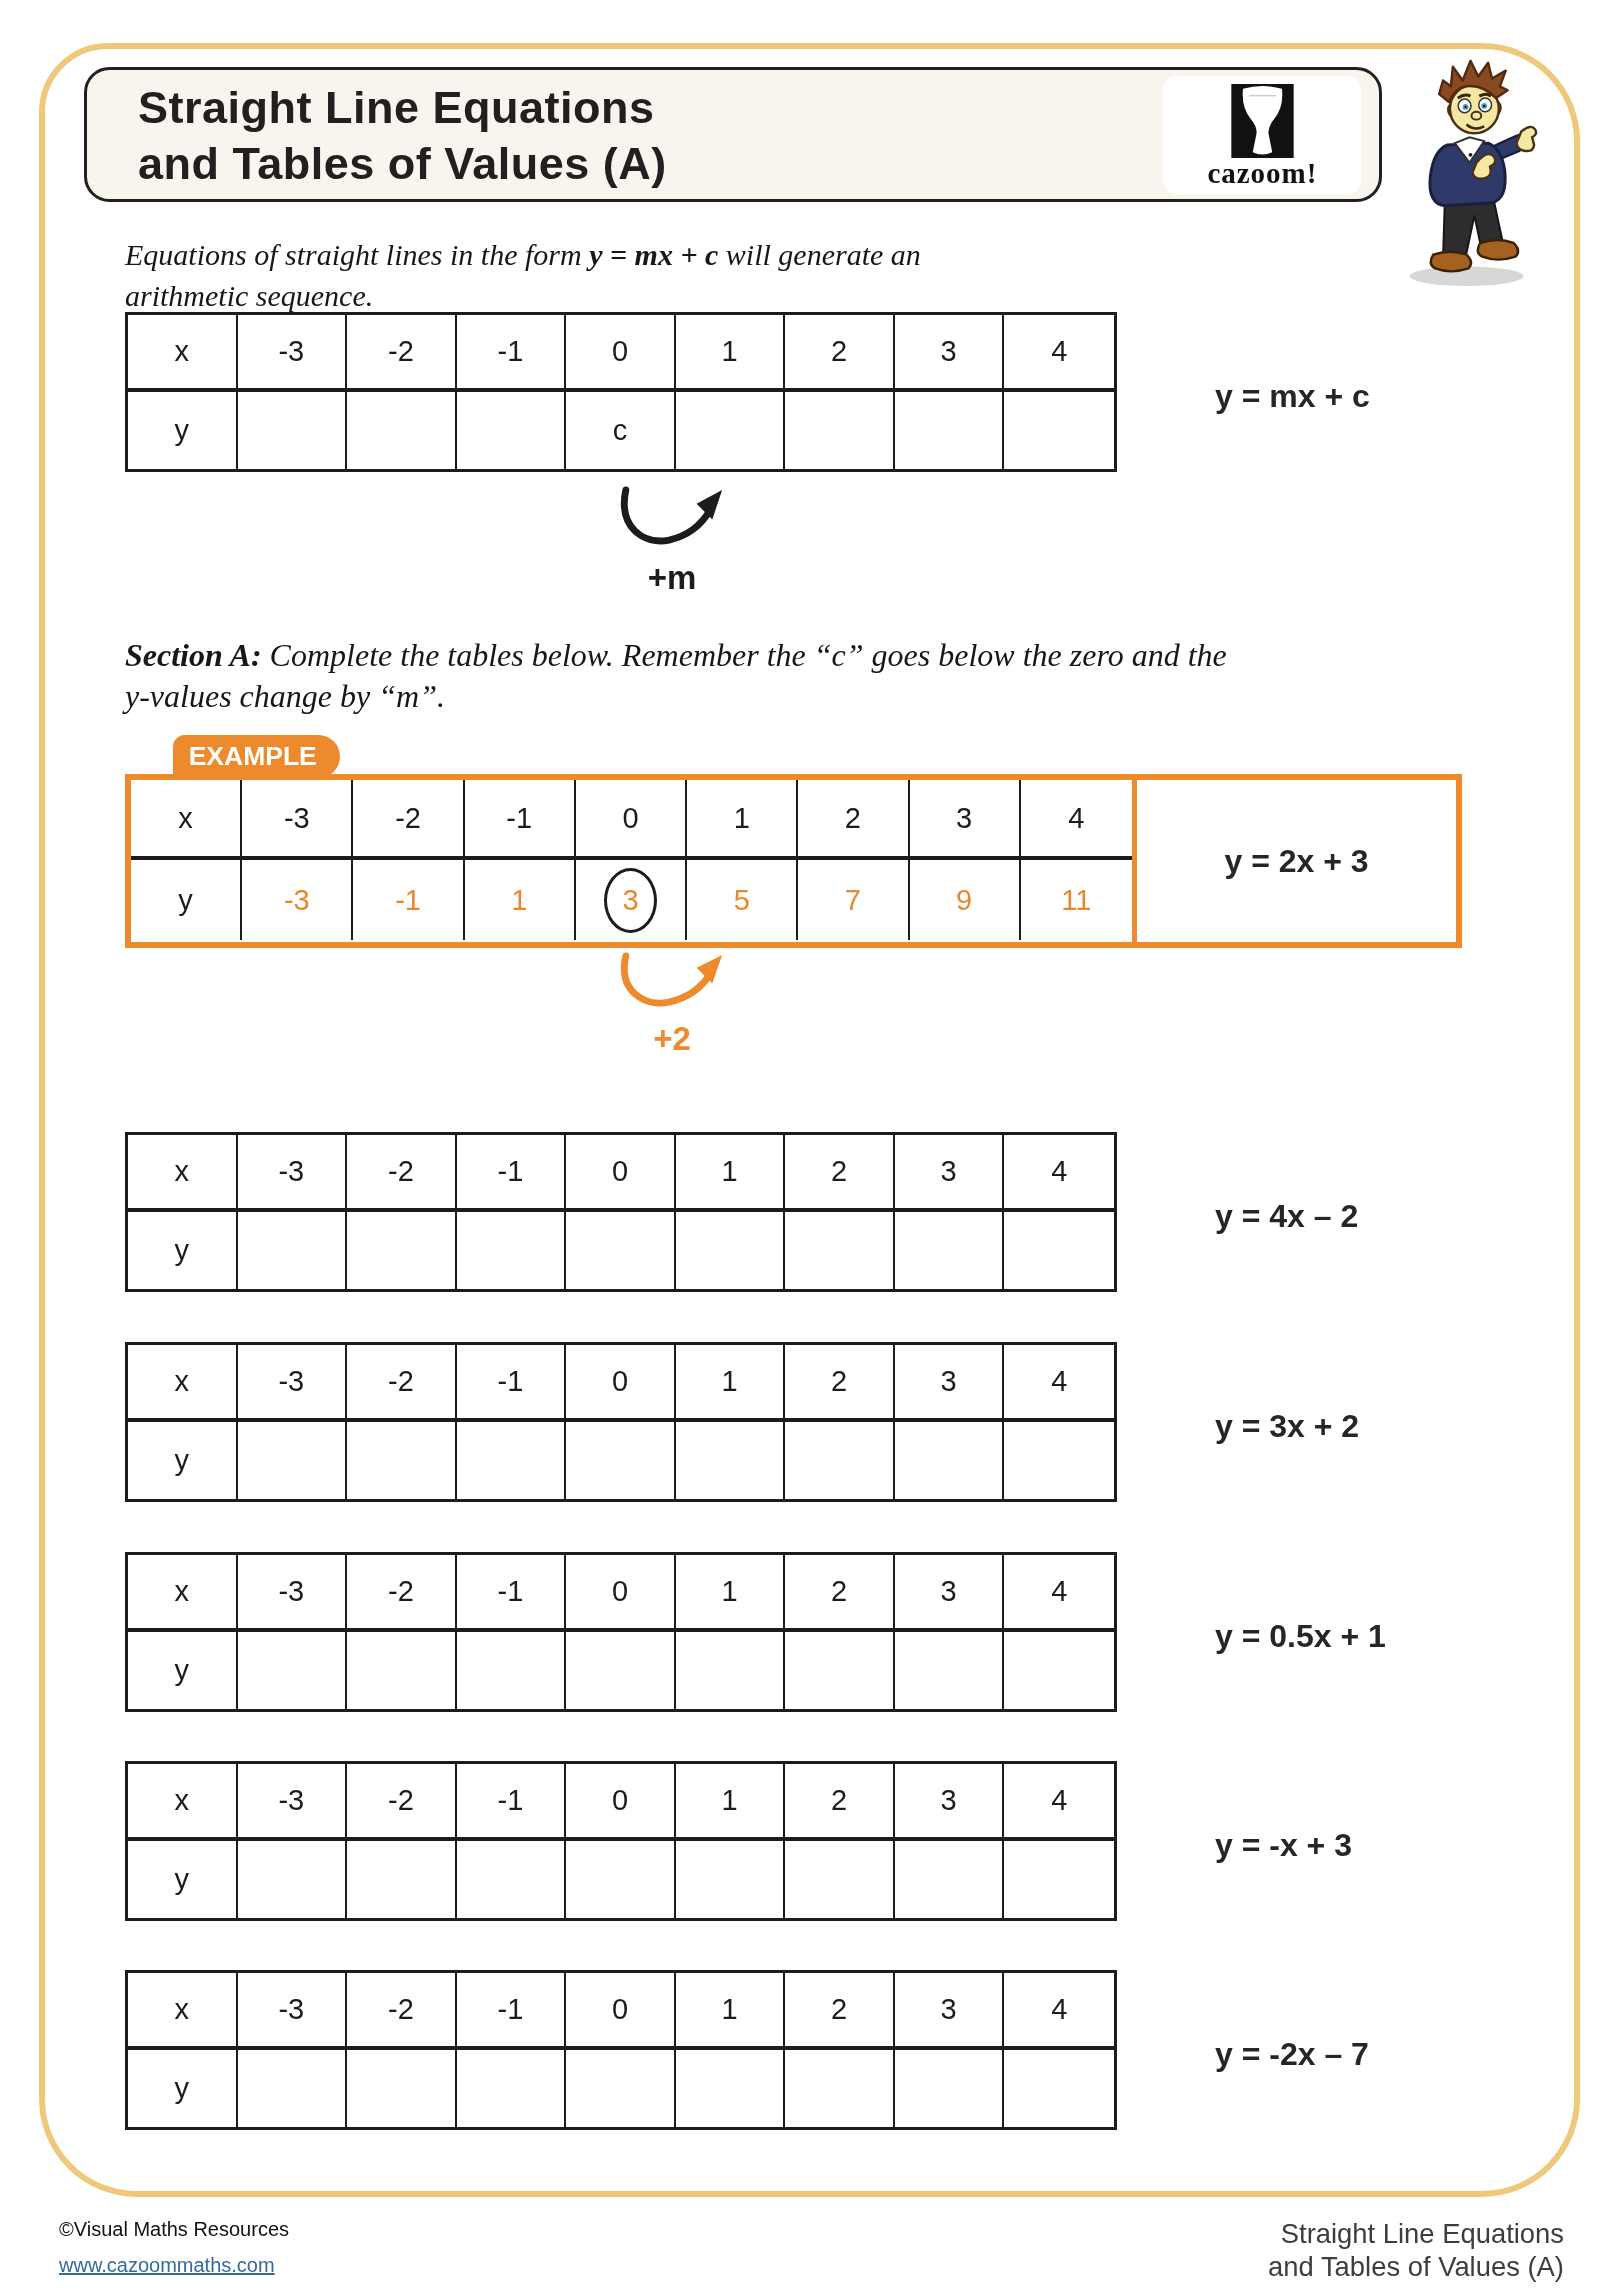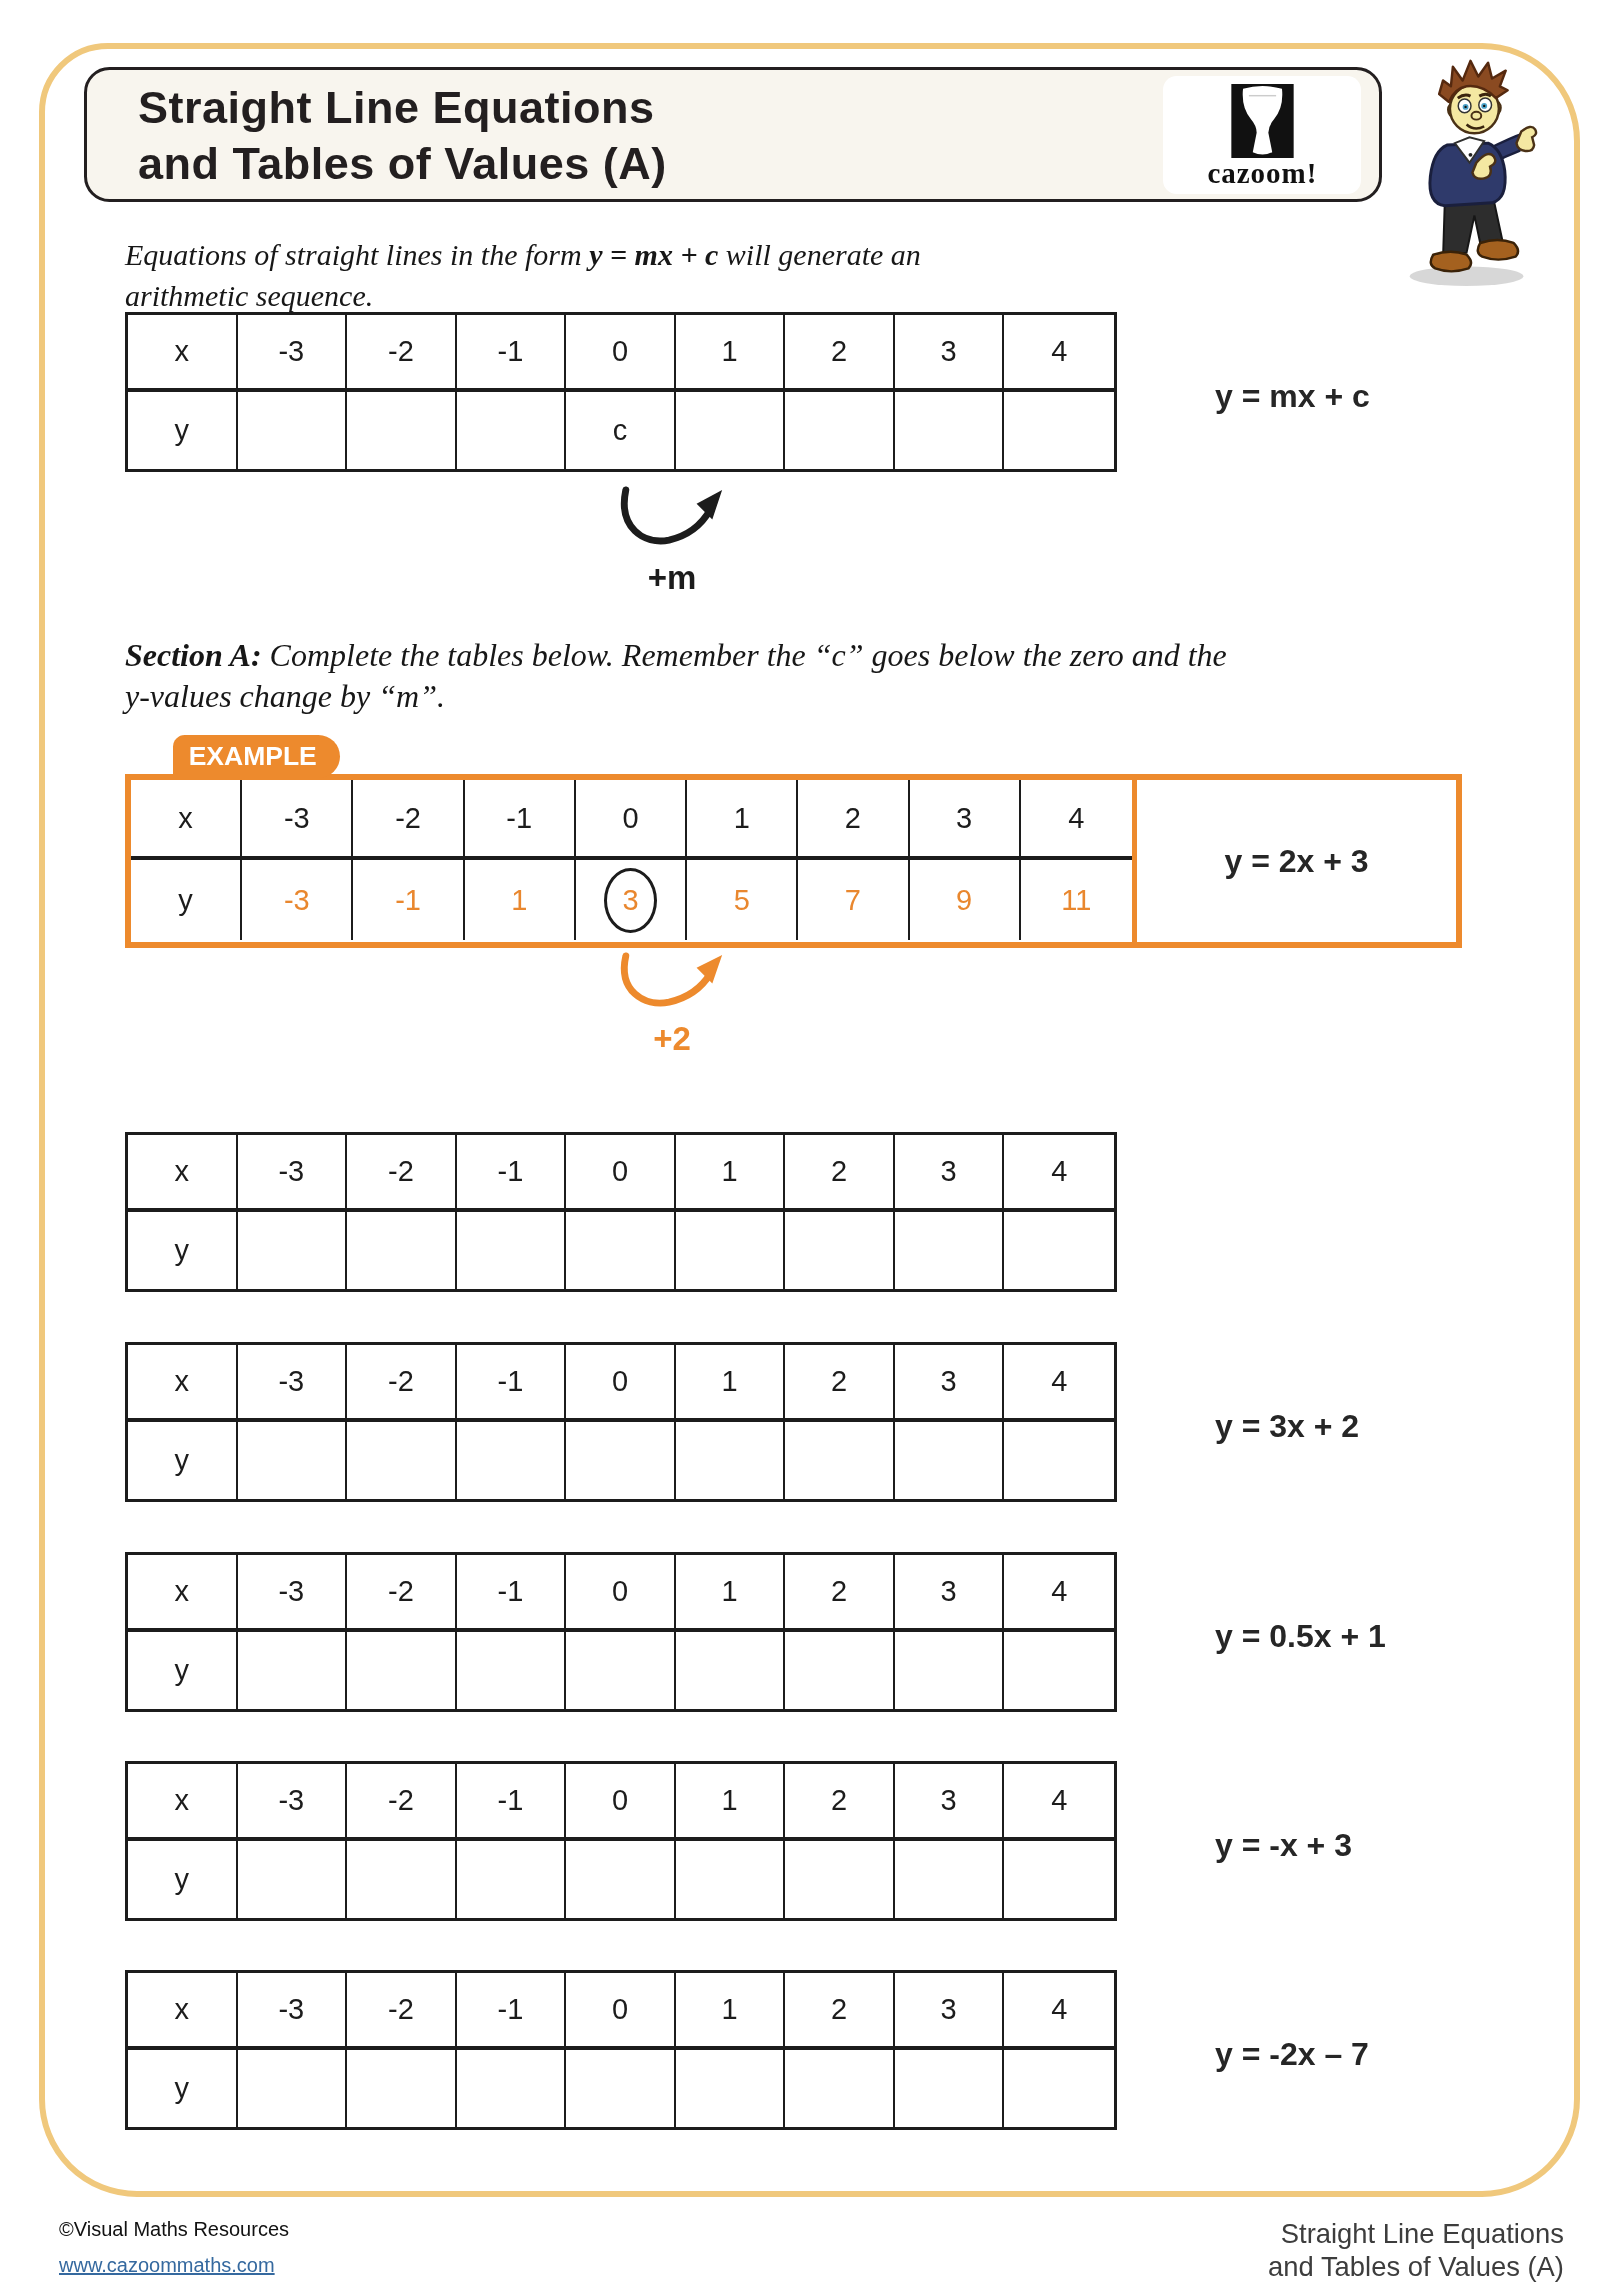--- a/index.html
+++ b/index.html
@@ -279,6 +279,7 @@
         <div></div>
     </div>
   </div>
+  <div class="eq-label" style="top:1132px;height:168px">y = 4x – 2</div>
 
   <div class="vt" style="top:1342px">
     <div class="vt-row vt-x">

